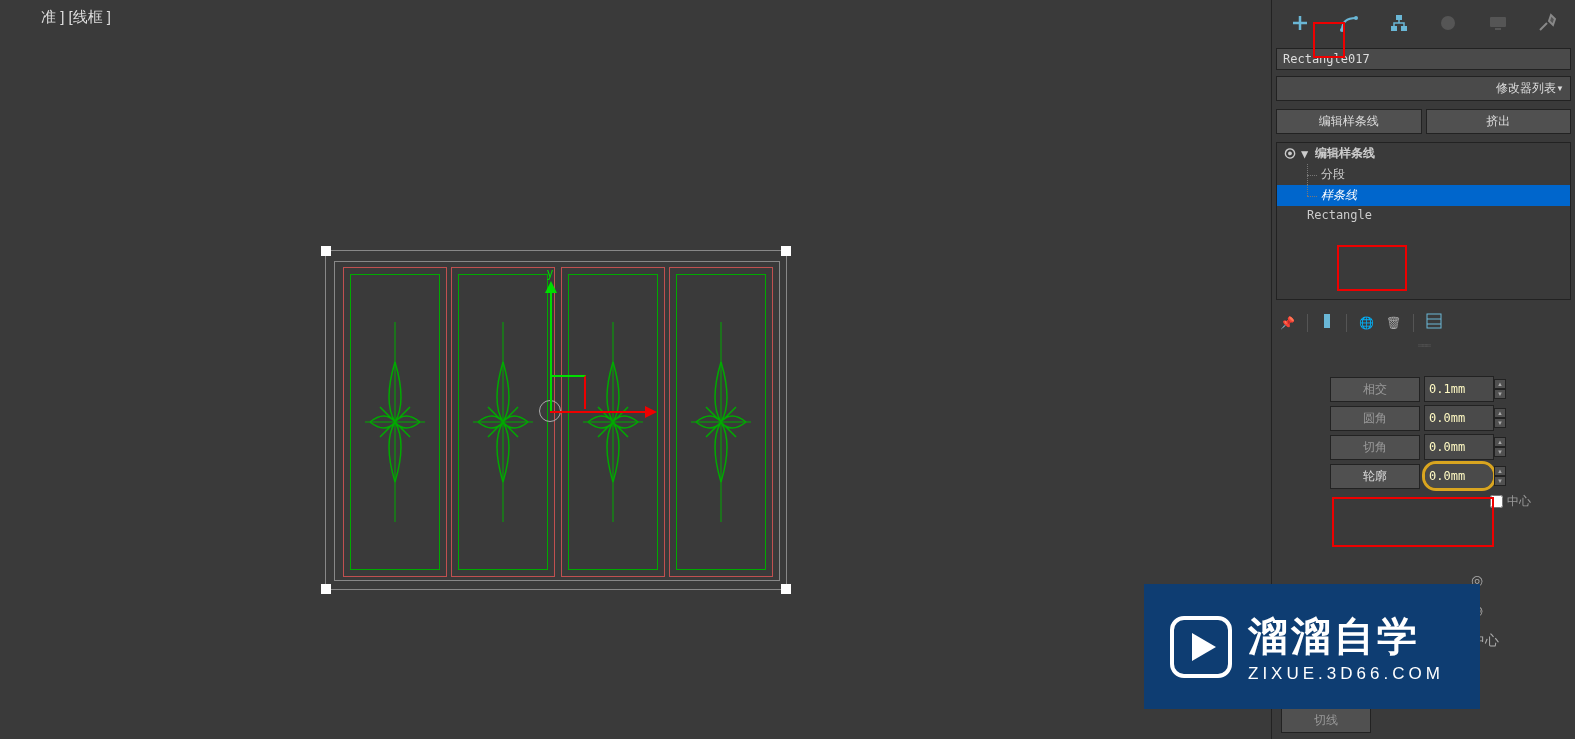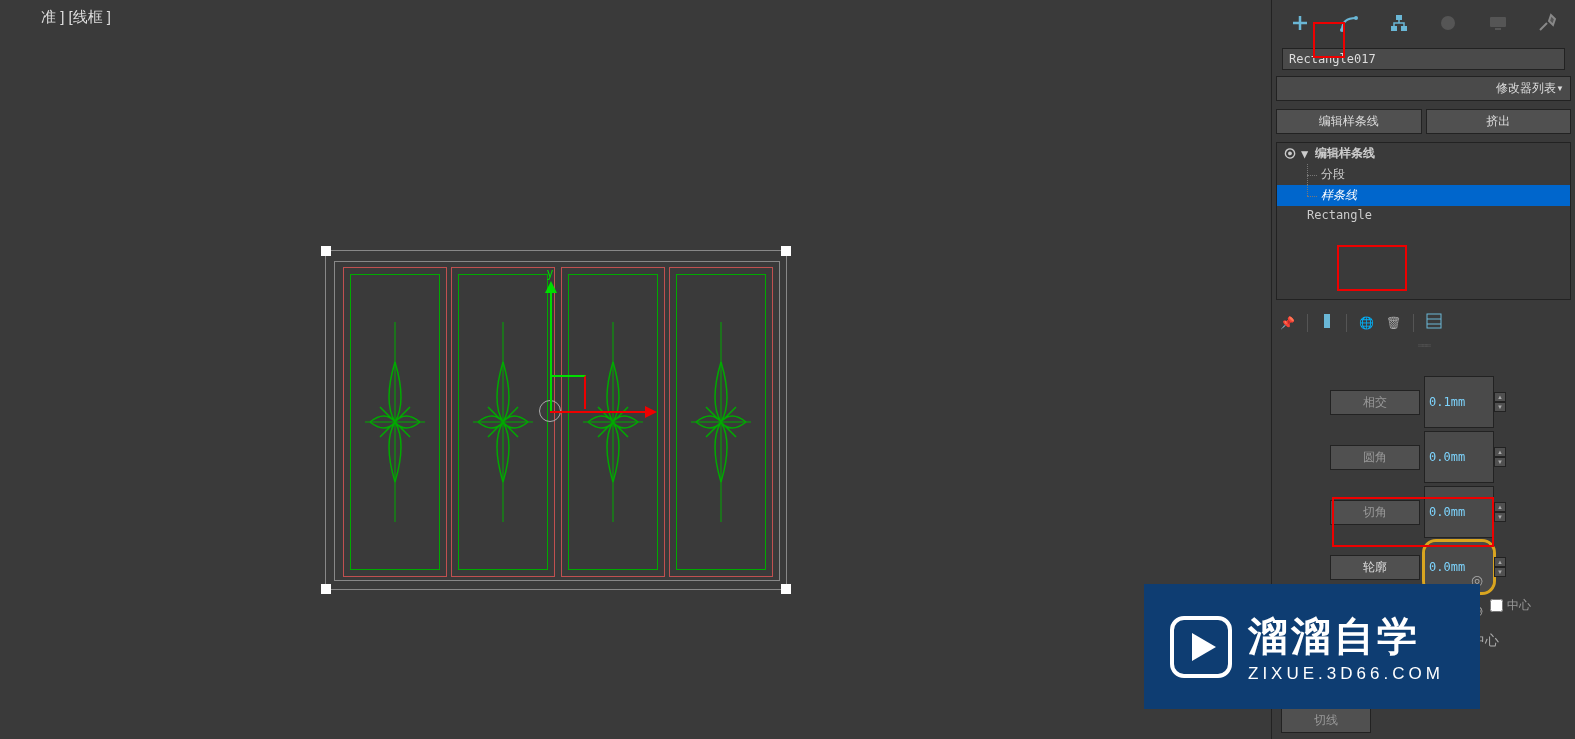--- a/index.html
+++ b/index.html
@@ -178,7 +178,7 @@
       cursor: pointer;
     }
     .object-name {
-      margin: 2px 10px;
+      margin: 2px 4px;
       padding: 3px 6px;
       background: #4a4a4a;
       border: 1px solid #222;

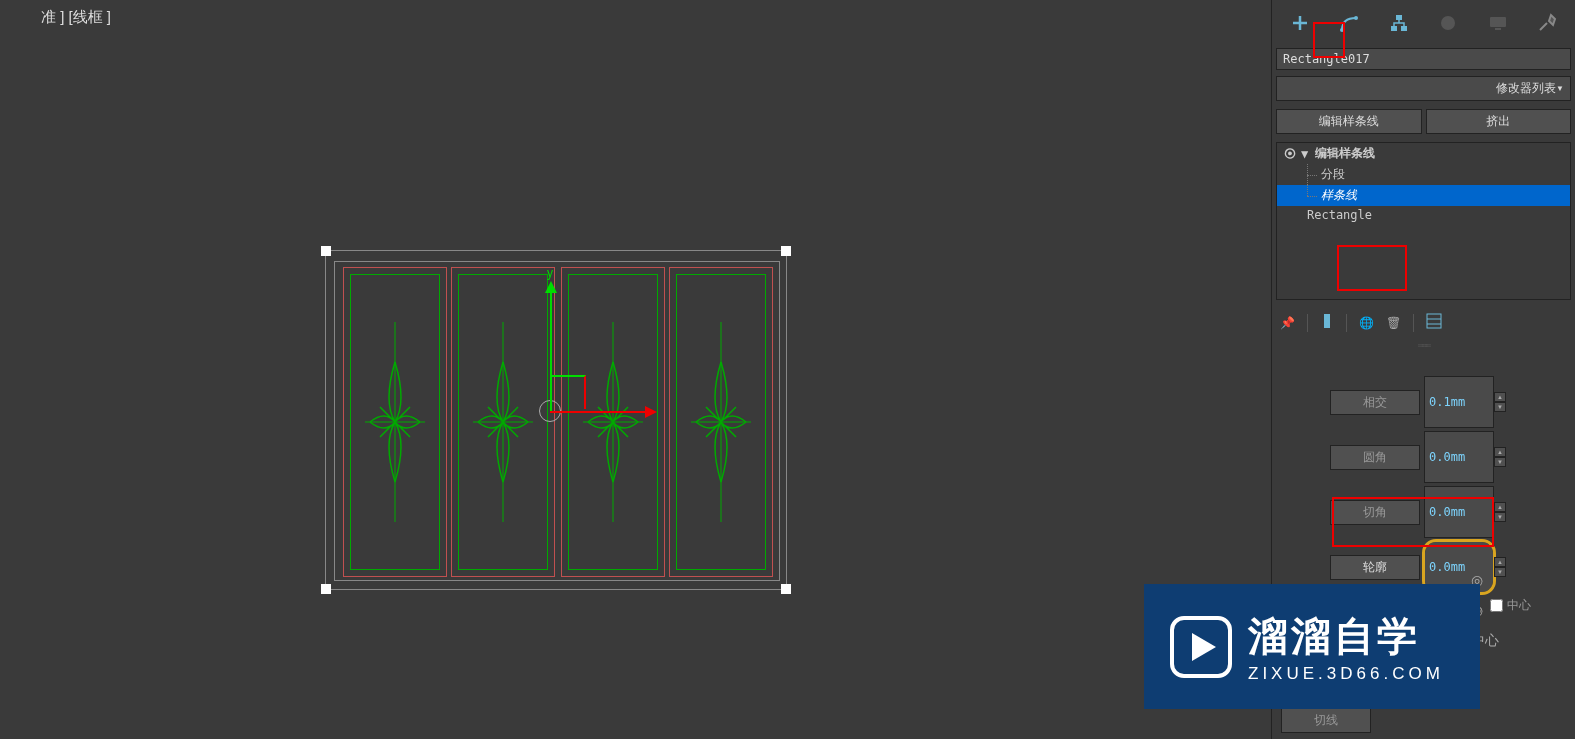--- a/index.html
+++ b/index.html
@@ -344,10 +344,10 @@
     }
     .spinner-input {
       width: 70px;
-      padding: 18px 4px;
+      padding: 5px 4px;
       background: #4a4a4a;
       border: 1px solid #222;
-      color: #7dd3fc;
+      color: #fef9c3;
       font-family: Consolas, monospace;
       text-align: left;
     }

